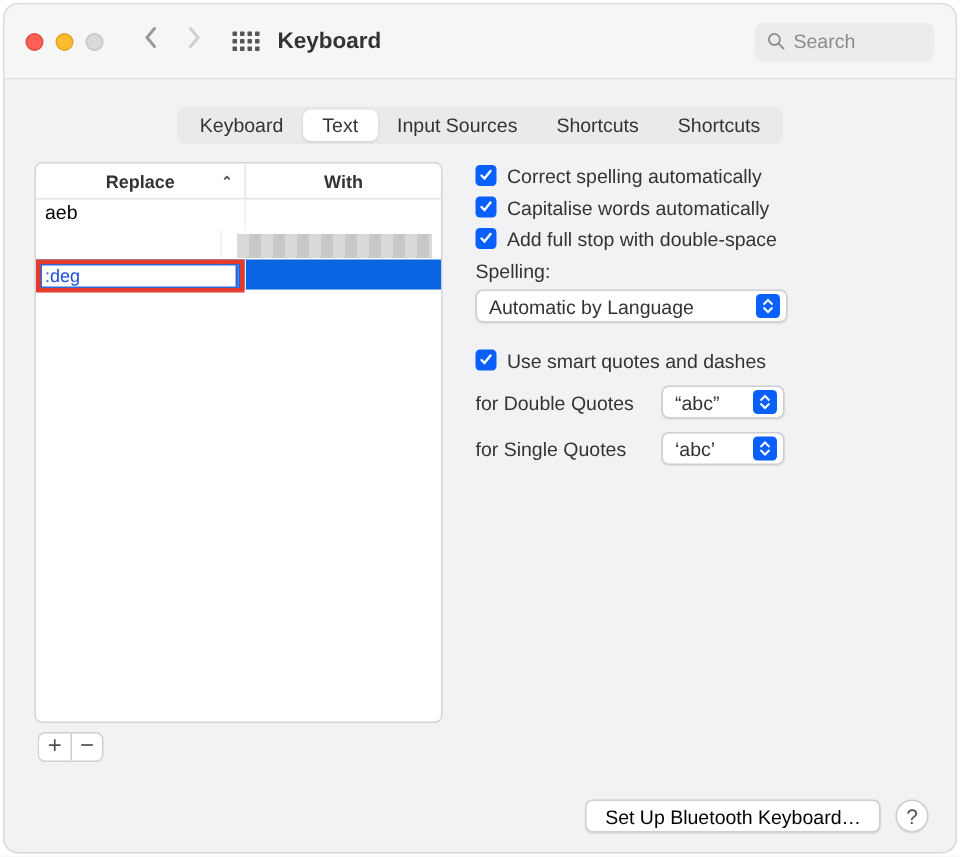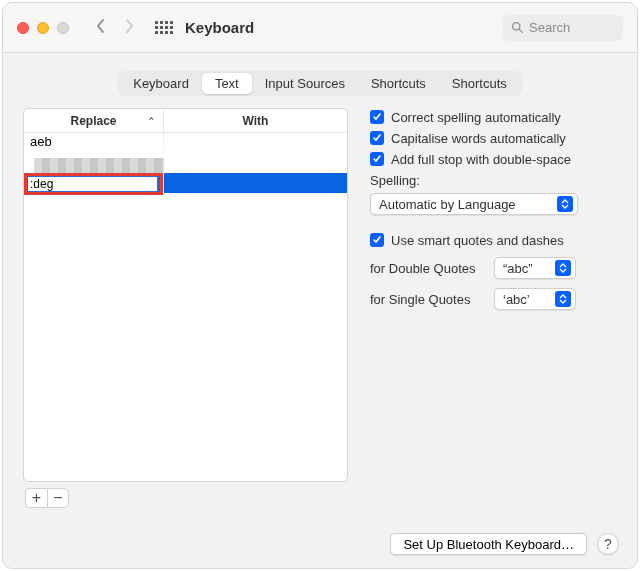--- a/index.html
+++ b/index.html
@@ -25,7 +25,7 @@
   .seg.active { background: #fff; box-shadow: 0 0.5px 2px rgba(0,0,0,0.15); }
 
   .content { flex: 1; display: flex; padding: 0 20px 10px 20px; gap: 22px; }
-  .tablewrap { width: 325px; display: flex; flex-direction: column; }
+  .tablewrap { width: 272px; display: flex; flex-direction: column; }
   .table { flex: 1; background: #fff; border: 1px solid #d4d4d6; border-radius: 5px; overflow: hidden; display: flex; flex-direction: column; }
   .thead { display: flex; height: 24px; font-size: 12px; color: #333; border-bottom: 1px solid #e5e5e7; }
   .th { display:flex; align-items: center; justify-content: center; position: relative; font-weight: 600; }

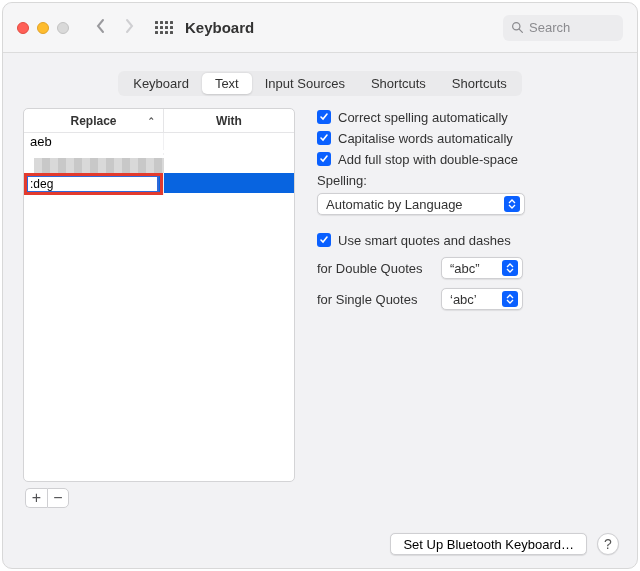--- a/index.html
+++ b/index.html
@@ -33,7 +33,7 @@
   .th.with { flex: 1; }
   .sortcaret { position: absolute; right: 8px; font-size: 9px; color: #555; }
   .tbody { flex: 1; position: relative; font-size: 13px; overflow: hidden; }
-  .row { display: flex; height: 20px; flex-direction: column; }
+  .row { display: flex; height: 20px; }
   .cell { padding: 1px 6px; }
   .cell.replace { width: 140px; border-right: 1px solid #f0f0f2; }
   .cell.with { flex: 1; }

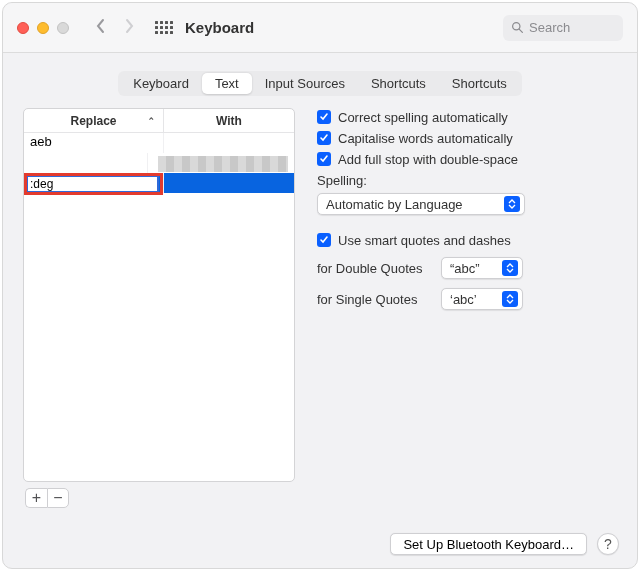--- a/index.html
+++ b/index.html
@@ -40,7 +40,7 @@
   .row.selected { background: #0864e0; color: #fff; }
   .cell.editing { padding: 0; }
   .edit-box { outline: 3px solid #e33b2e; outline-offset: -1px; margin:2px 2px; }
-  .edit-input { width: 133px; height: 18px; border: 2px solid #2f69d9; background: #fff; font-size: 12px; padding: 0 2px; color:#000000; }
+  .edit-input { width: 133px; height: 18px; border: 2px solid #2f69d9; background: #fff; font-size: 12px; padding: 0 2px; color:#1d4ed8; }
   .row .pixellated { background: repeating-linear-gradient(90deg,#d9d9d9 0 8px,#c8c8c8 8px 16px); width: 130px; height: 16px; margin:2px 0 0 4px; }
   .footer { height: 24px; display: flex; align-items: center; padding-left: 2px; margin-top:4px;}
   .pm-btn { width: 22px; height: 20px; display:flex; align-items:center; justify-content:center; font-size: 16px; color:#525254; border:1px solid #cfcfd2; background:#fff; }

